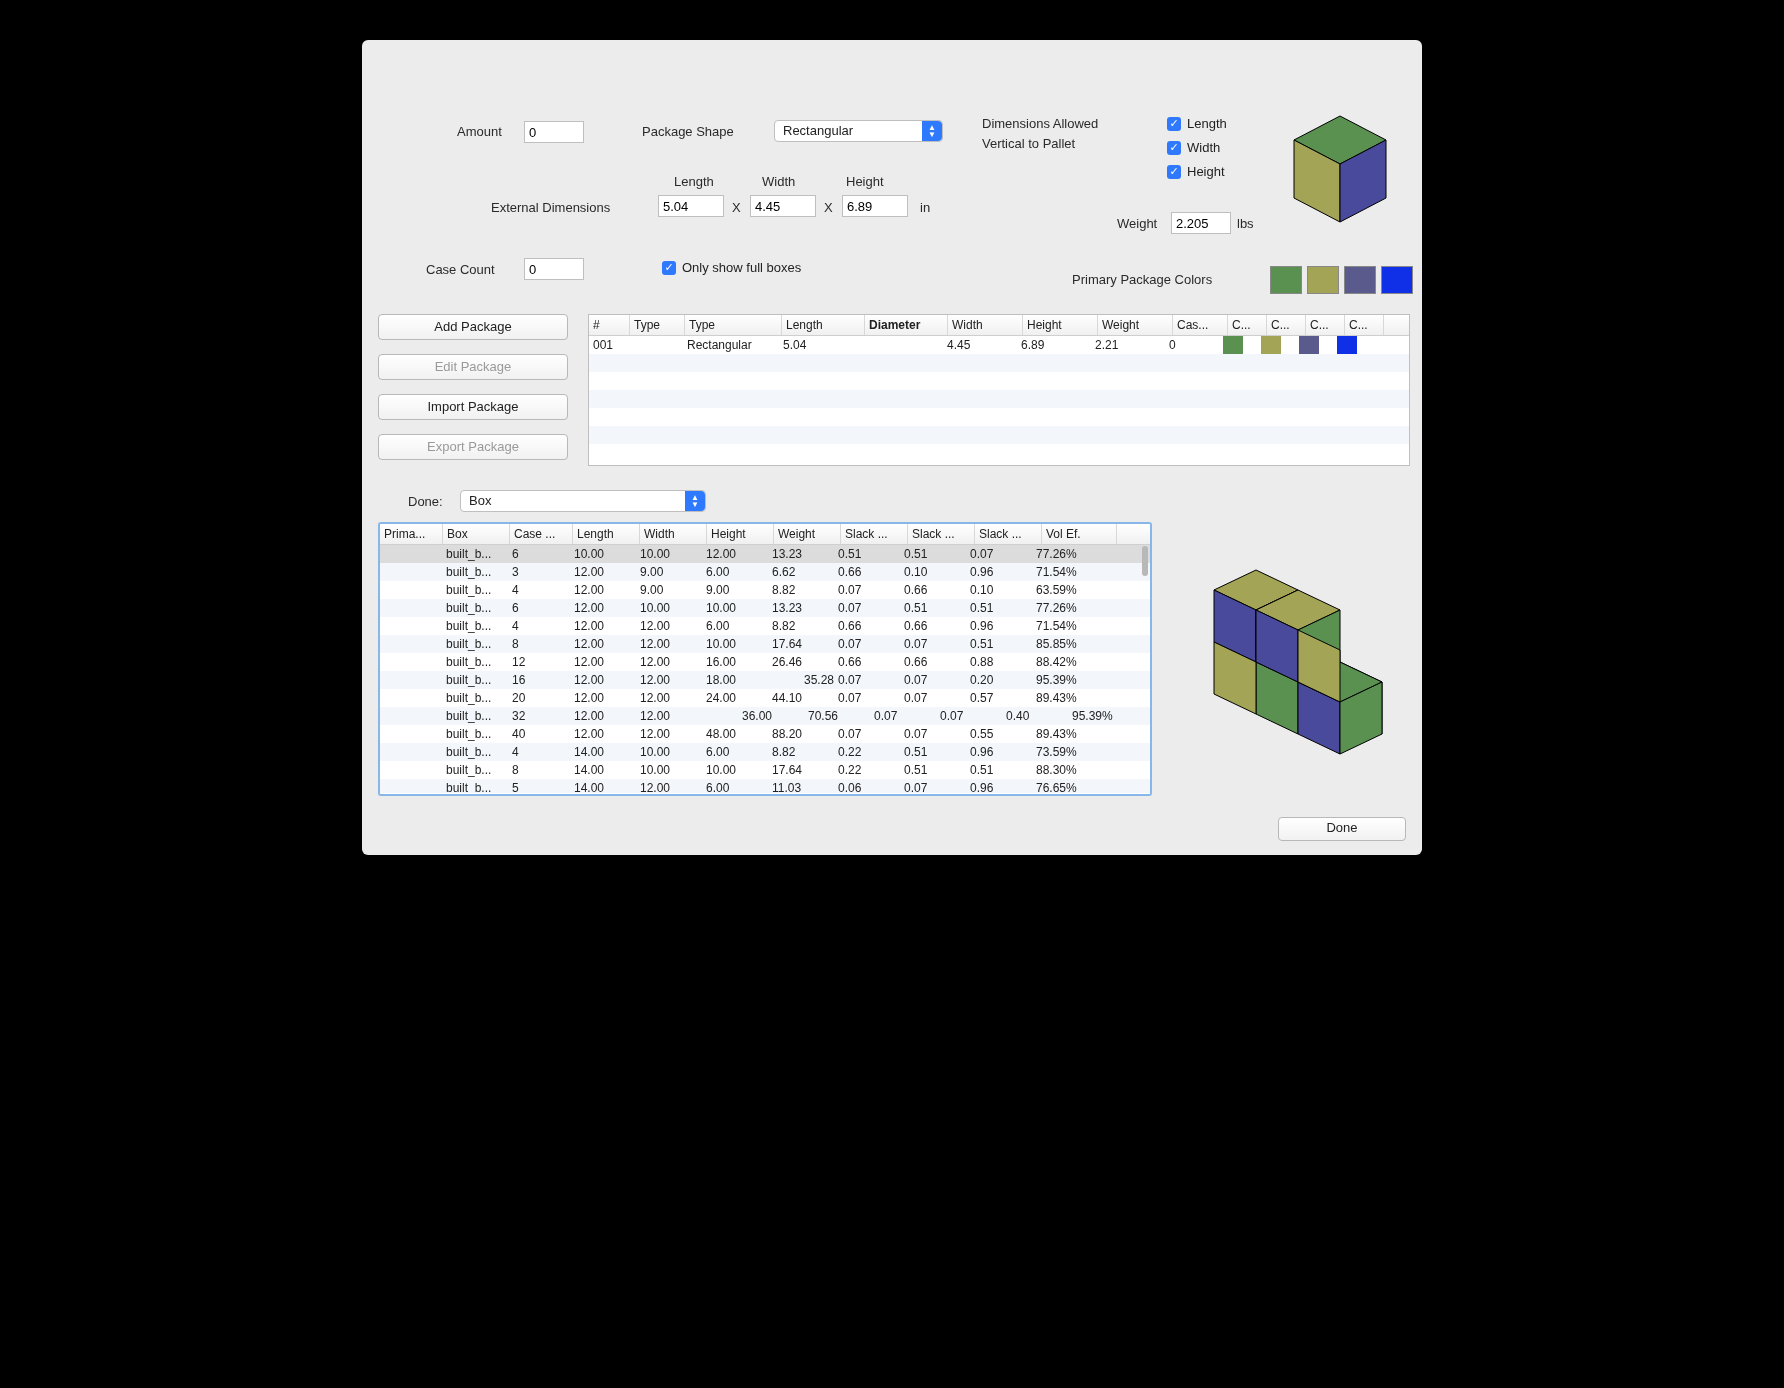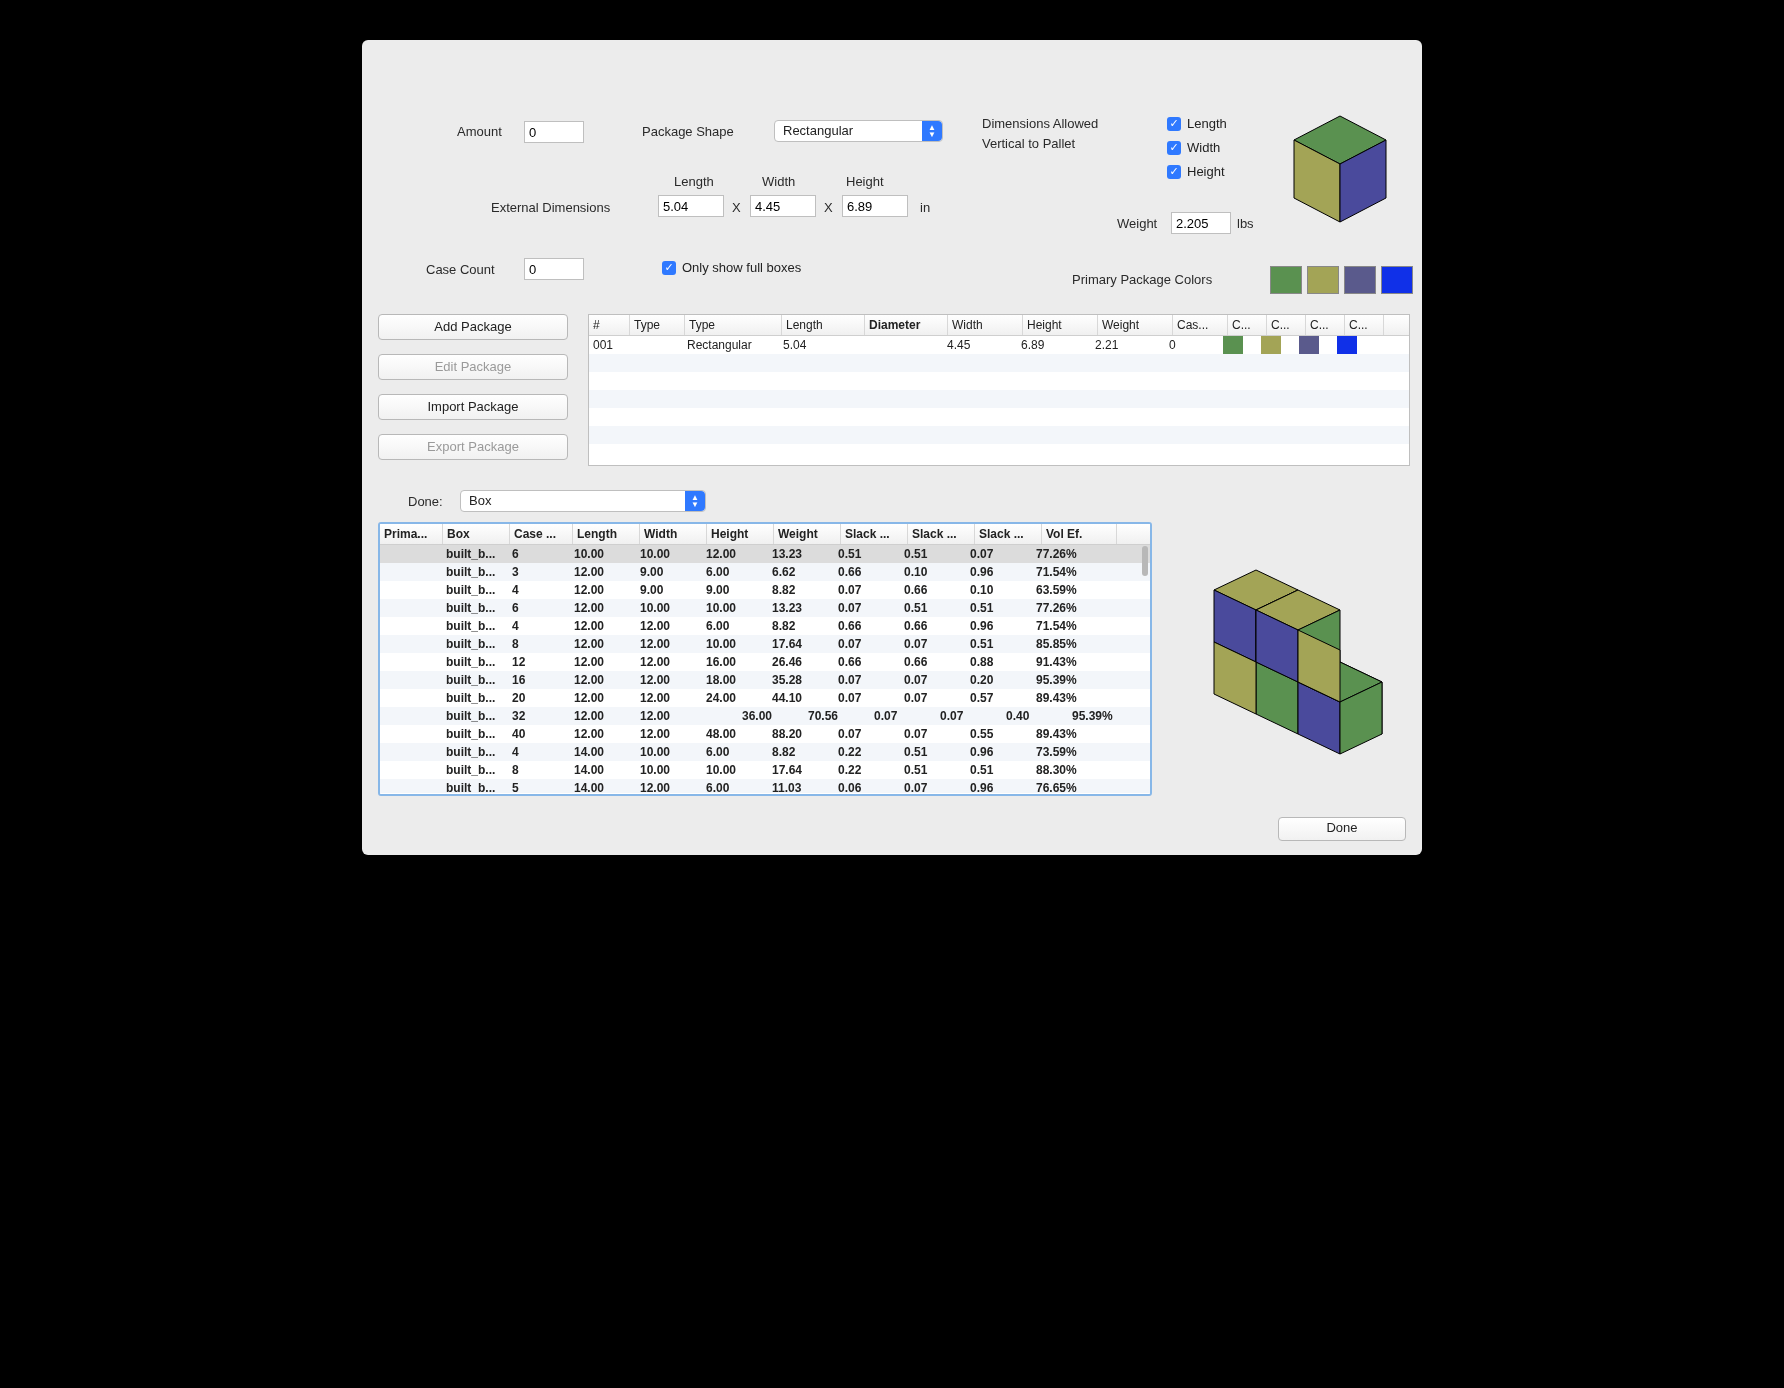--- a/index.html
+++ b/index.html
@@ -162,7 +162,7 @@
     </div>
 
     <div class="tblwrap2" style="position:absolute;left:16px;top:446px;width:770px;height:270px;overflow:hidden;">
-      <div class="tbl" style="border:none;position:relative;height:100%;font-weight:bold;">
+      <div class="tbl" style="border:none;position:relative;height:100%;">
         <div class="hdr" id="box-hdr">
             <div style="width: 58px;">Prima...</div>
             <div style="width: 62px;">Box</div>

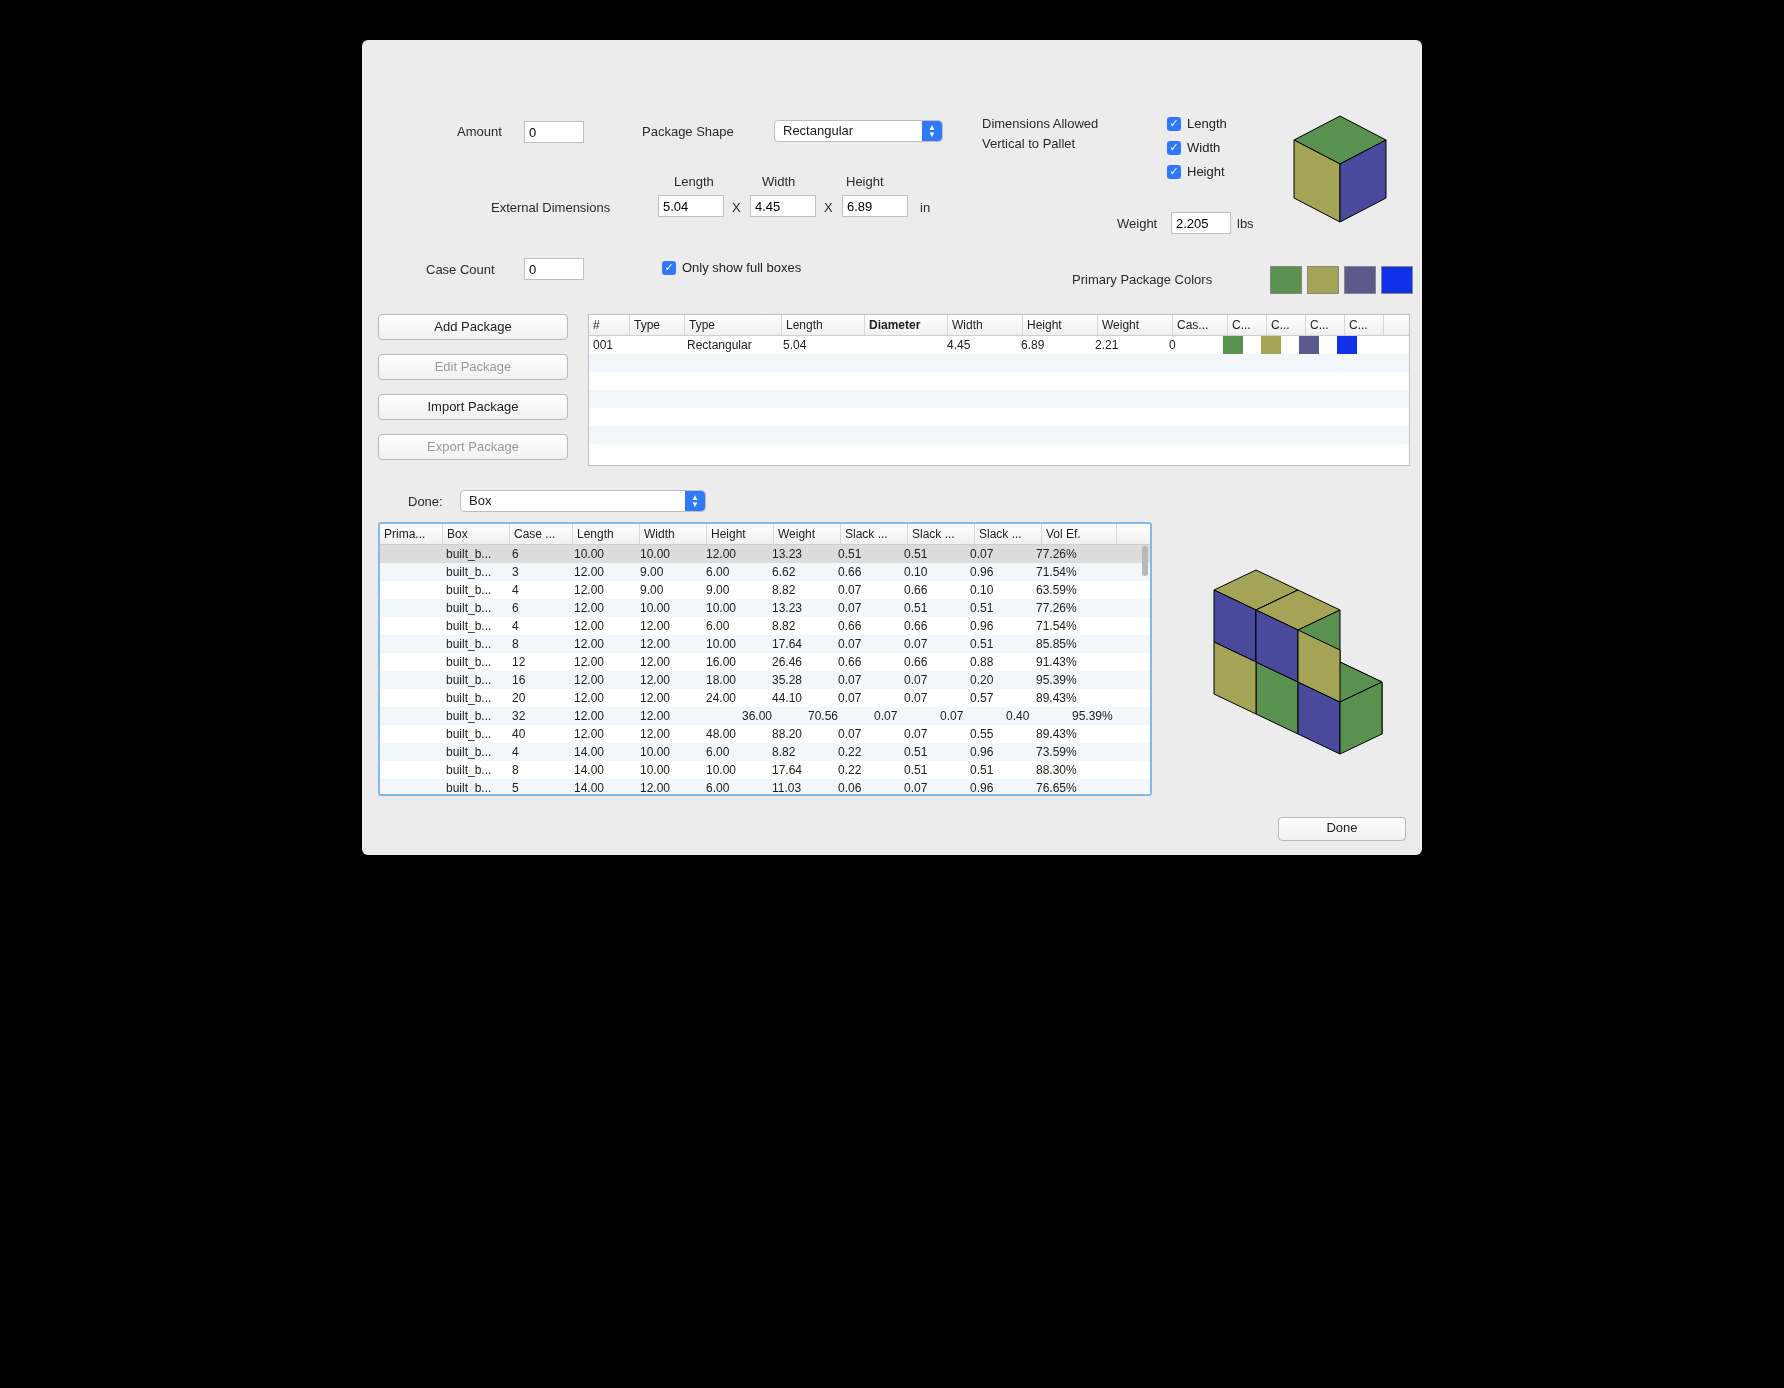--- a/index.html
+++ b/index.html
@@ -266,7 +266,7 @@
               <div style="width: 62px;">0.66</div>
               <div style="width: 62px;">0.66</div>
               <div style="width: 62px;">0.88</div>
-              <div style="width: 70px;">91.43%</div>
+              <div style="width: 70px;">88.42%</div>
             </div>
             <div class="row even">
               <div style="width: 58px;"></div>

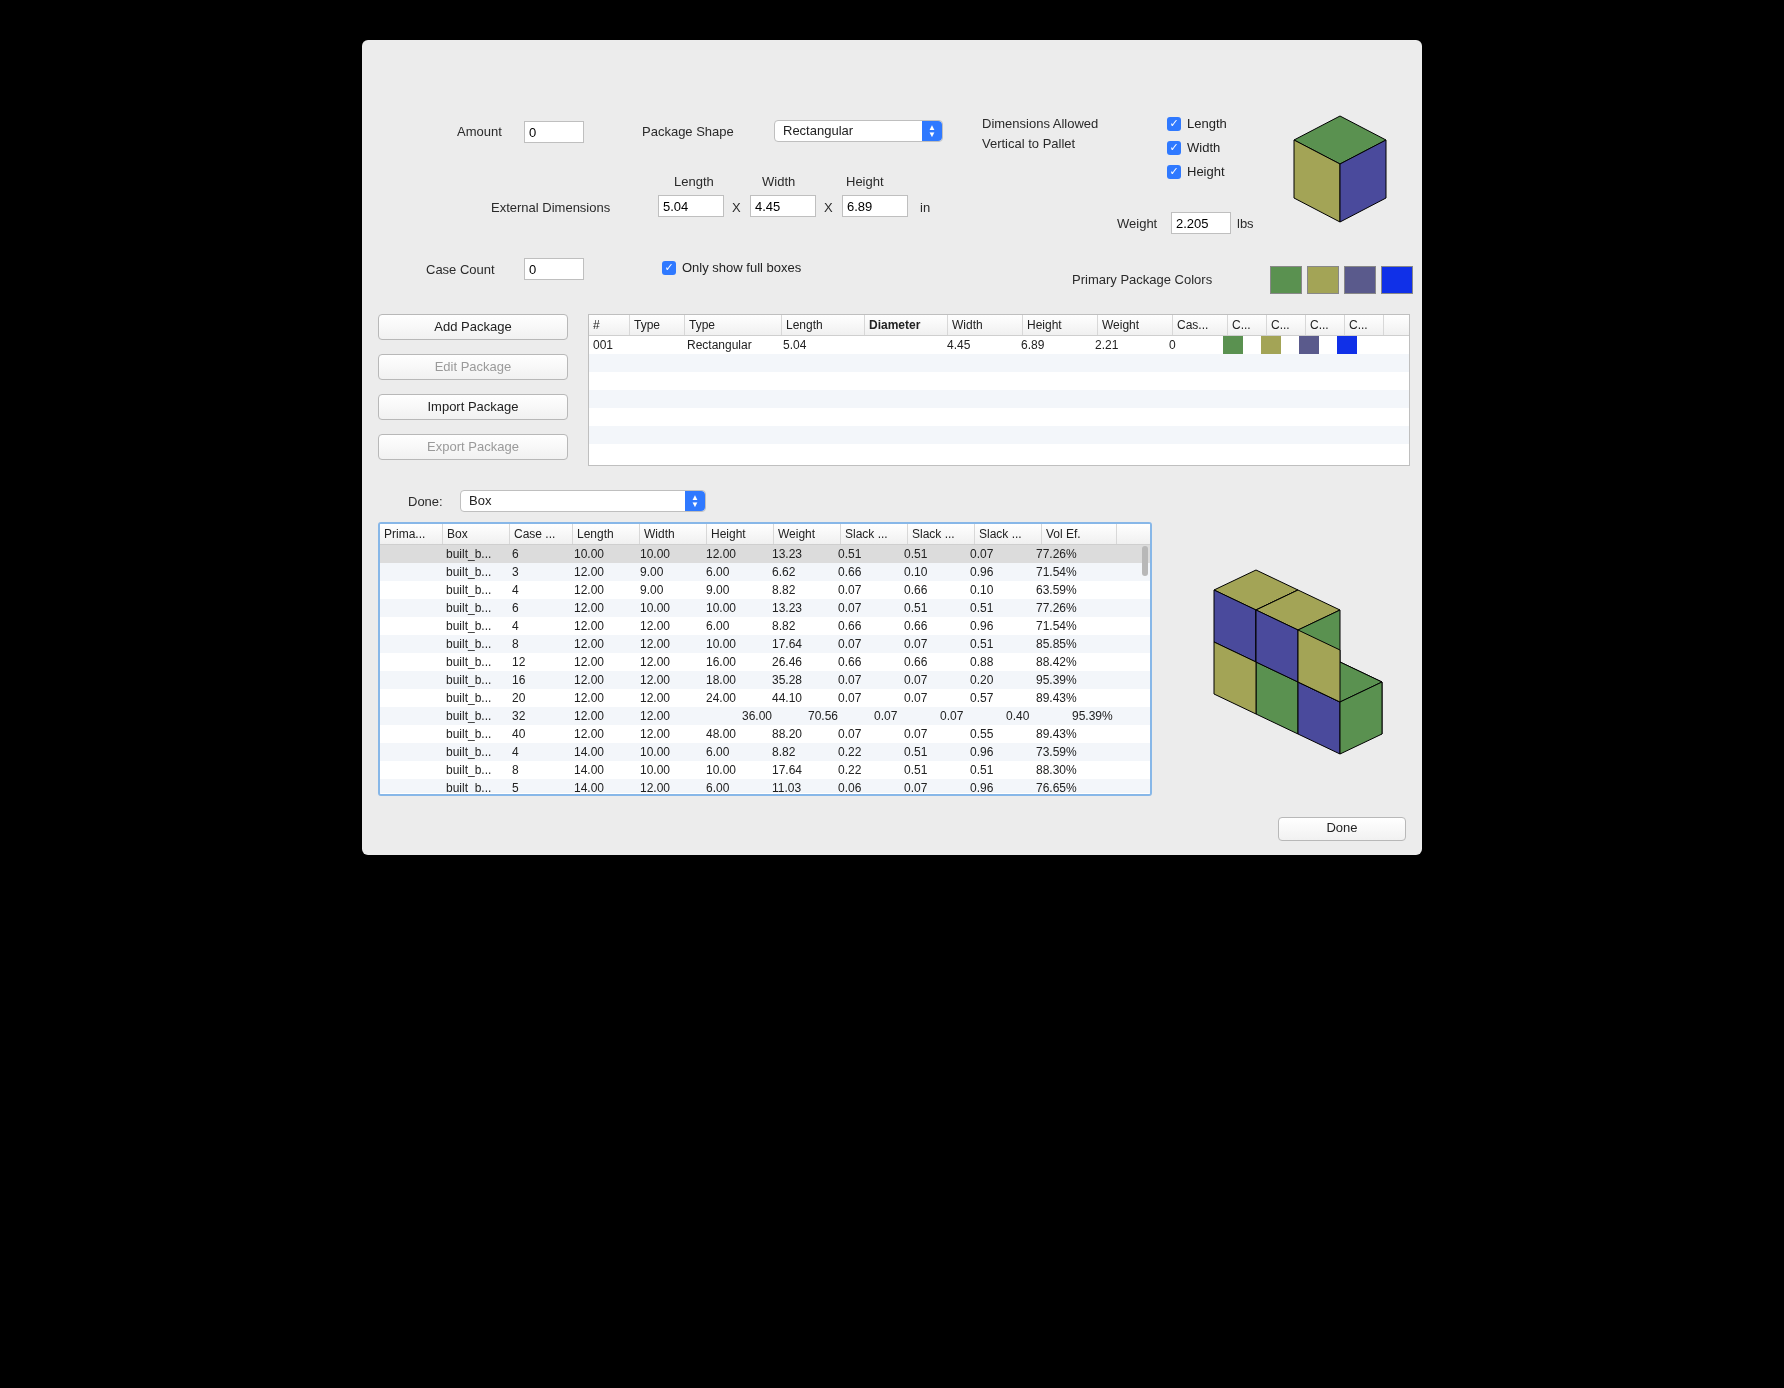--- a/index.html
+++ b/index.html
@@ -275,7 +275,7 @@
               <div style="width: 62px;">12.00</div>
               <div style="width: 62px;">12.00</div>
               <div style="width: 62px;">18.00</div>
-              <div style="width: 62px;">35.28</div>
+              <div style="width: 62px; text-align: right;">35.28</div>
               <div style="width: 62px;">0.07</div>
               <div style="width: 62px;">0.07</div>
               <div style="width: 62px;">0.20</div>

